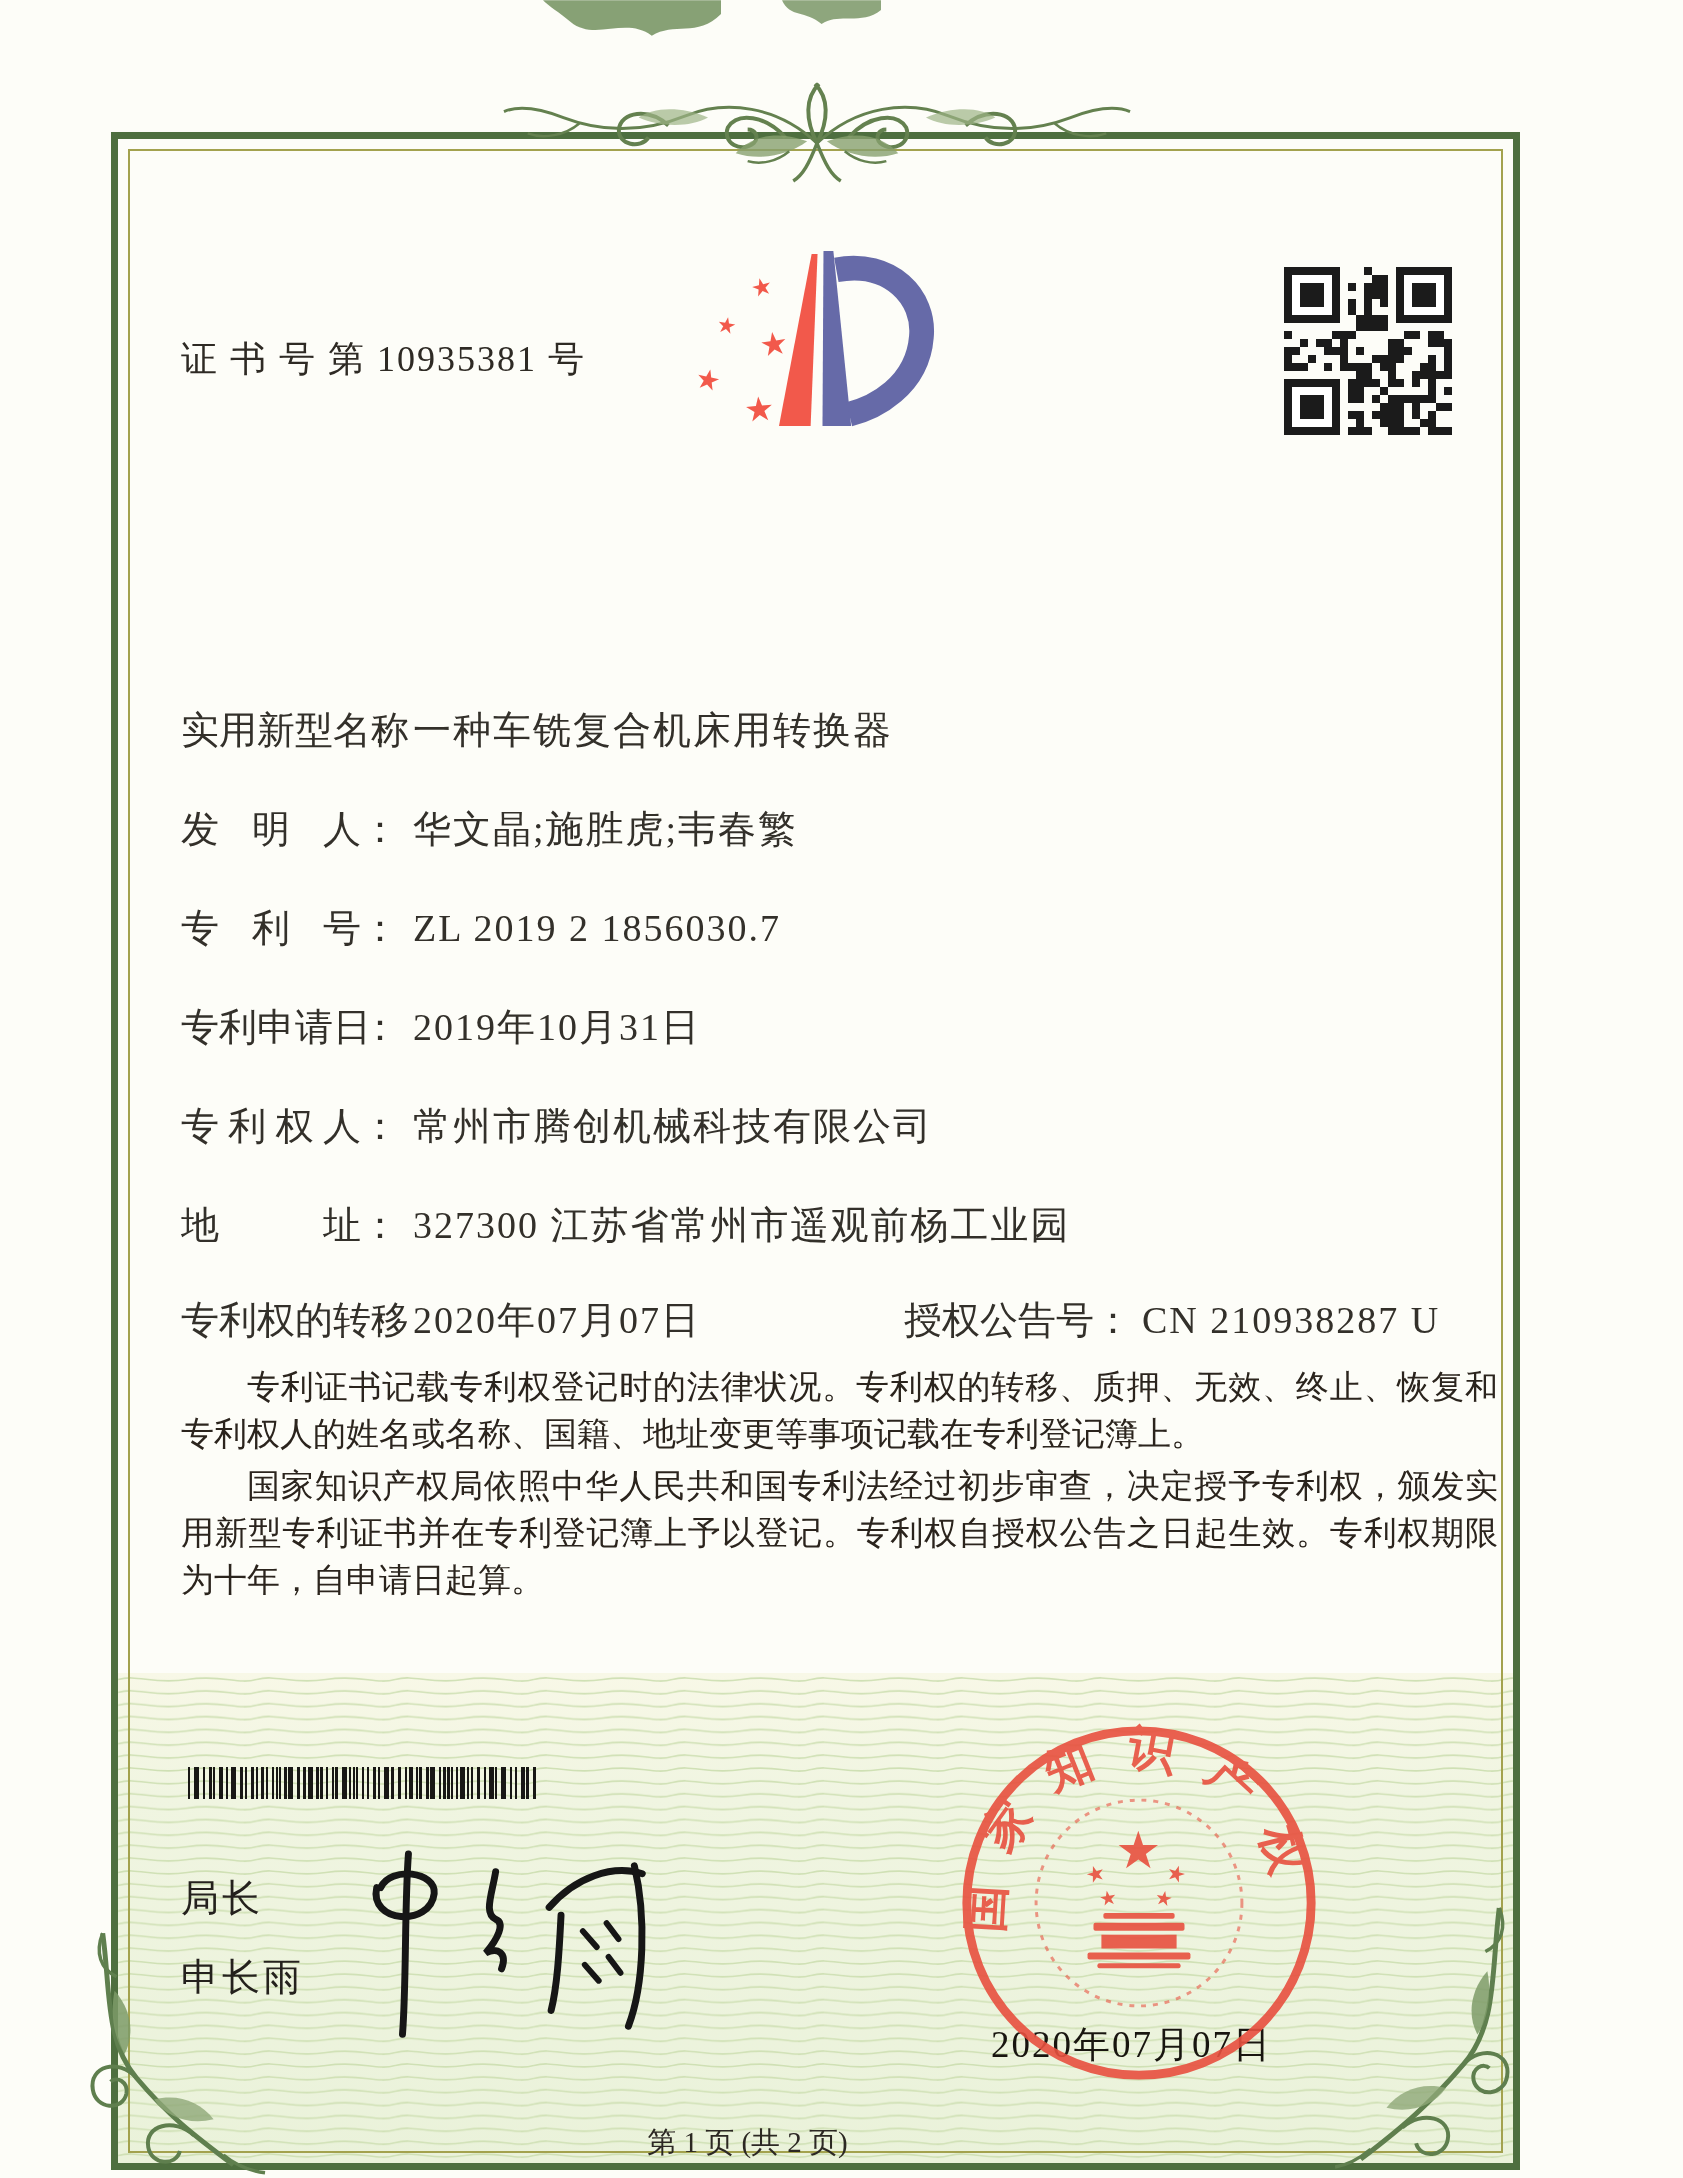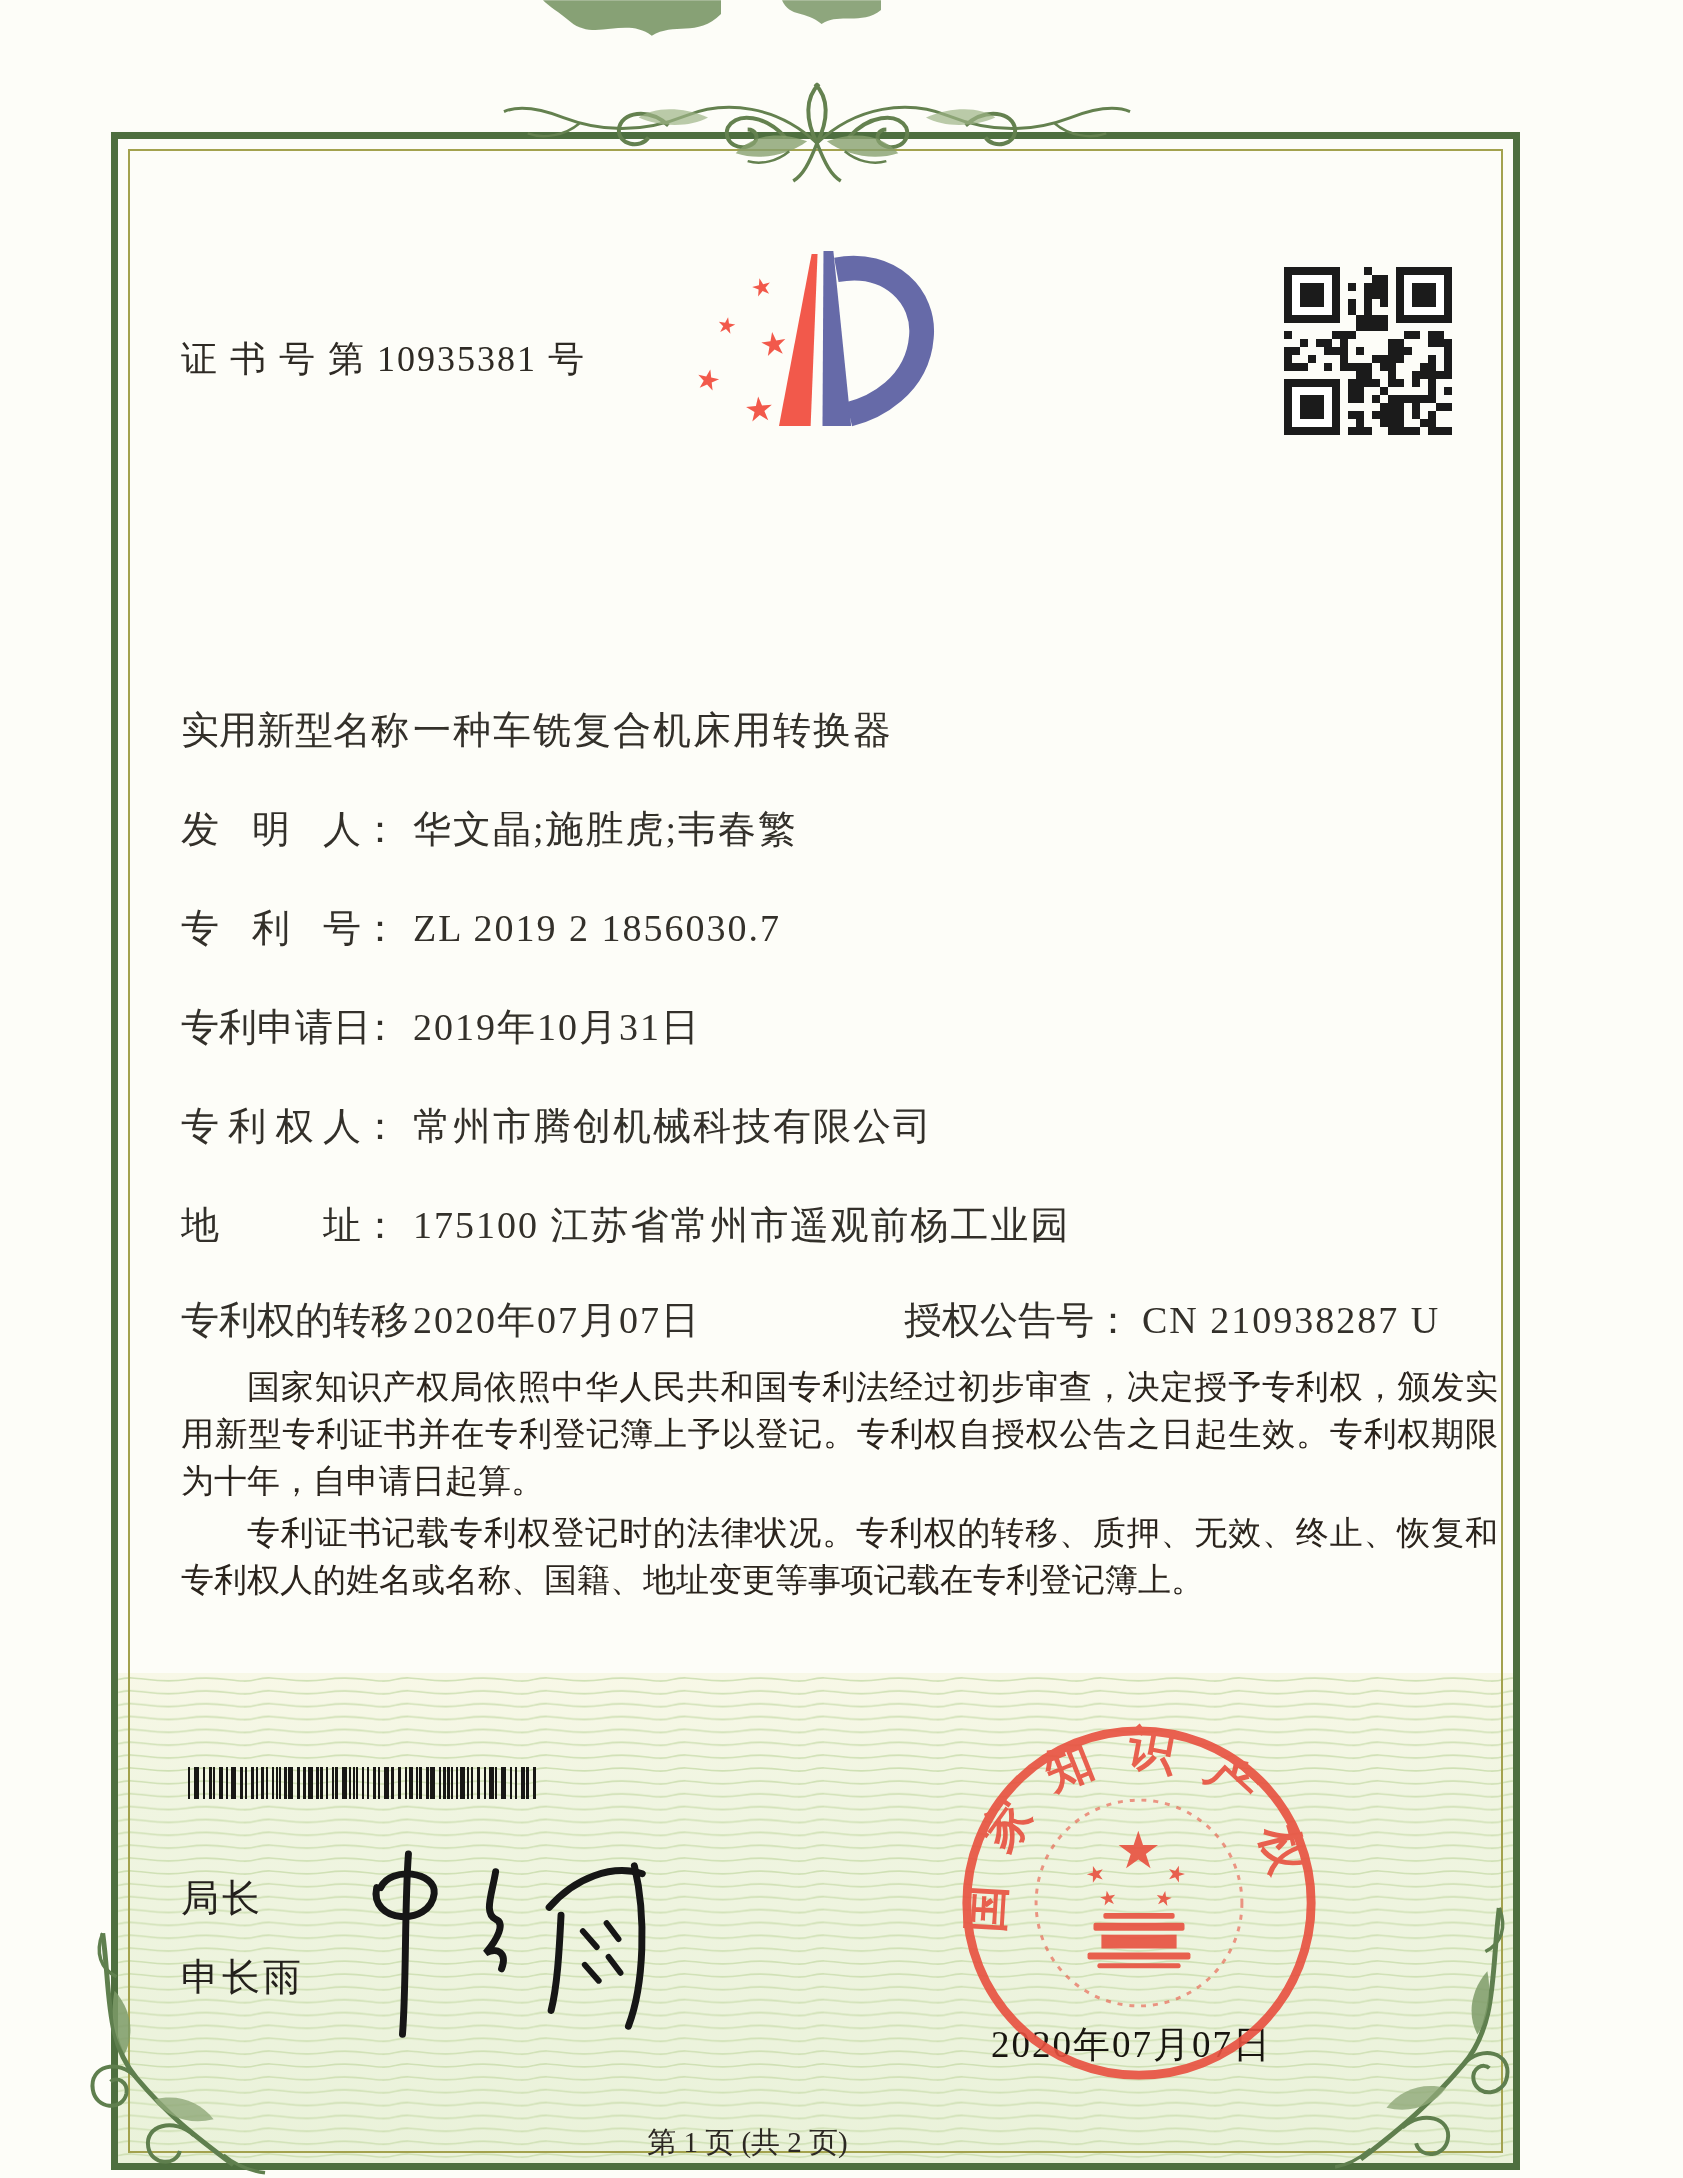--- a/index.html
+++ b/index.html
@@ -308,7 +308,7 @@
     <span class="flabel">专利权人</span><span class="colon">：</span><span class="fvalue">常州市腾创机械科技有限公司</span>
   </div>
   <div class="row" style="top:1200px">
-    <span class="flabel">地址</span><span class="colon">：</span><span class="fvalue">175100 江苏省常州市遥观前杨工业园</span>
+    <span class="flabel">地址</span><span class="colon">：</span><span class="fvalue">327300 江苏省常州市遥观前杨工业园</span>
   </div>
   <div class="row" style="top:1295px">
     <span class="flabel">专利权的转移</span><span class="colon">：</span><span class="fvalue">2020年07月07日</span>

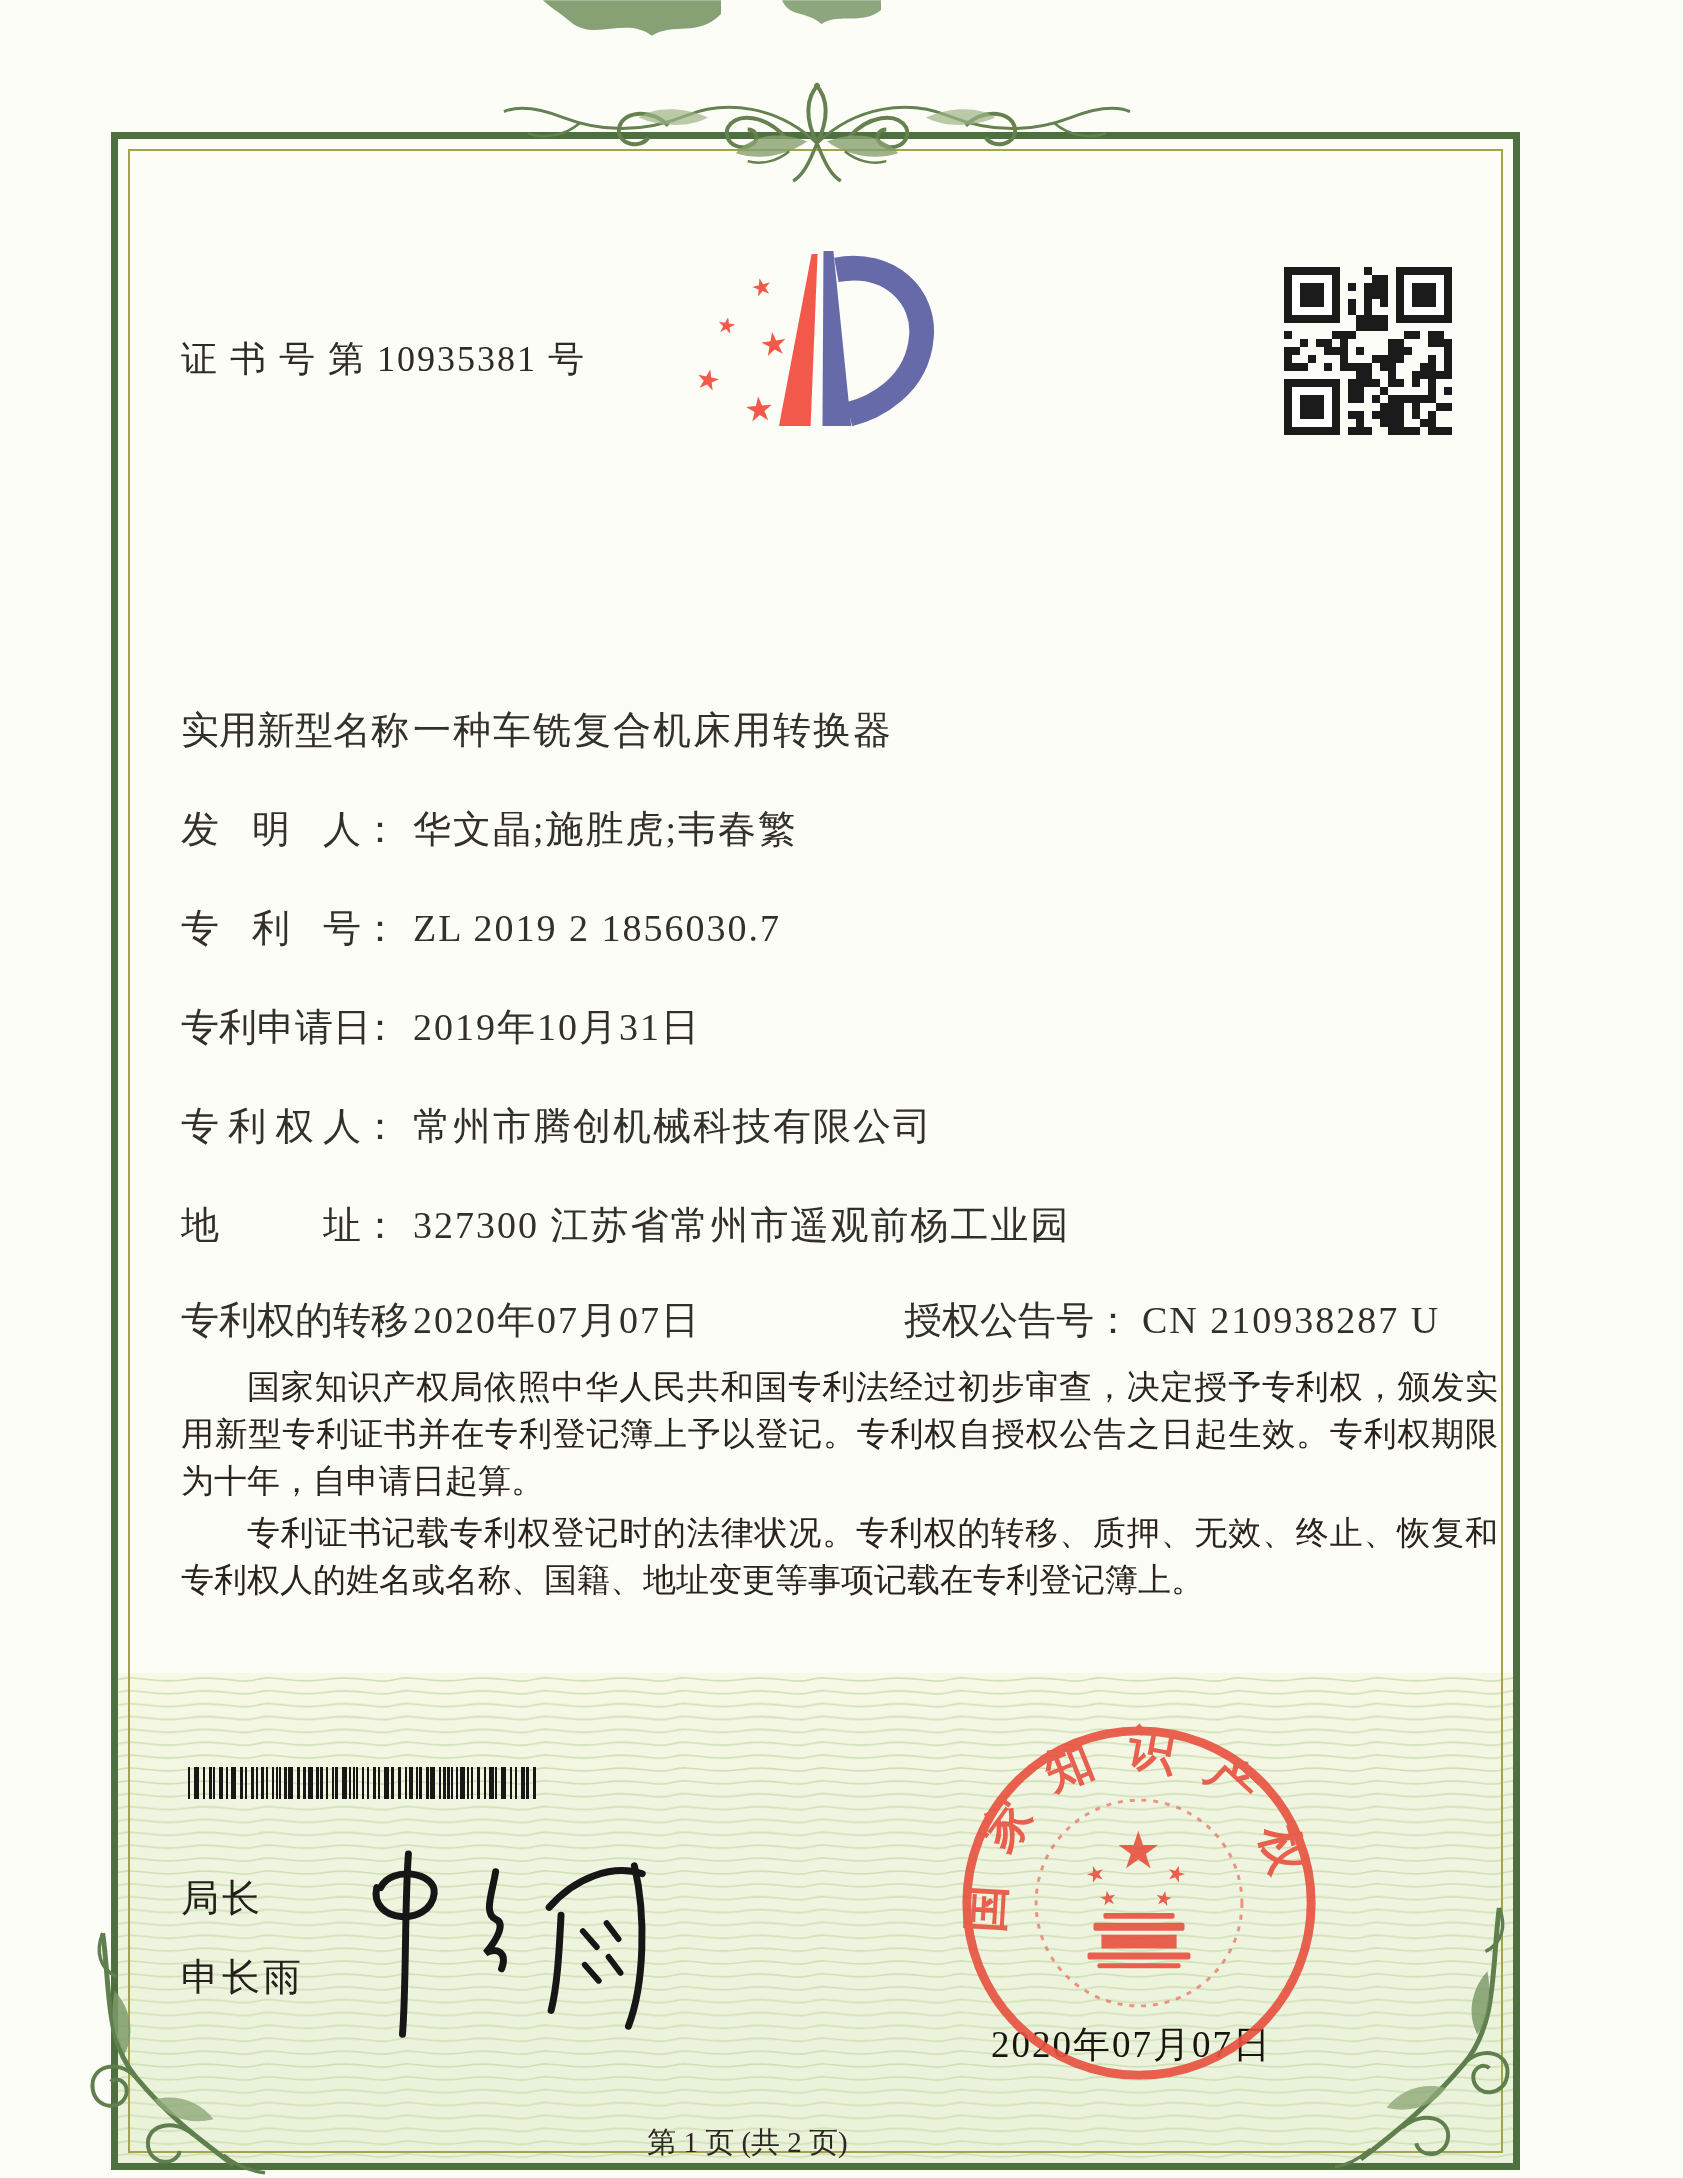--- a/index.html
+++ b/index.html
@@ -318,8 +318,8 @@
   </div>
 
   <div class="bodytext">
+    <p>专利证书记载专利权登记时的法律状况。专利权的转移、质押、无效、终止、恢复和专利权人的姓名或名称、国籍、地址变更等事项记载在专利登记簿上。</p>
     <p>国家知识产权局依照中华人民共和国专利法经过初步审查，决定授予专利权，颁发实用新型专利证书并在专利登记簿上予以登记。专利权自授权公告之日起生效。专利权期限为十年，自申请日起算。</p>
-    <p>专利证书记载专利权登记时的法律状况。专利权的转移、质押、无效、终止、恢复和专利权人的姓名或名称、国籍、地址变更等事项记载在专利登记簿上。</p>
   </div>
 
   <div class="barcode" id="barcode">

